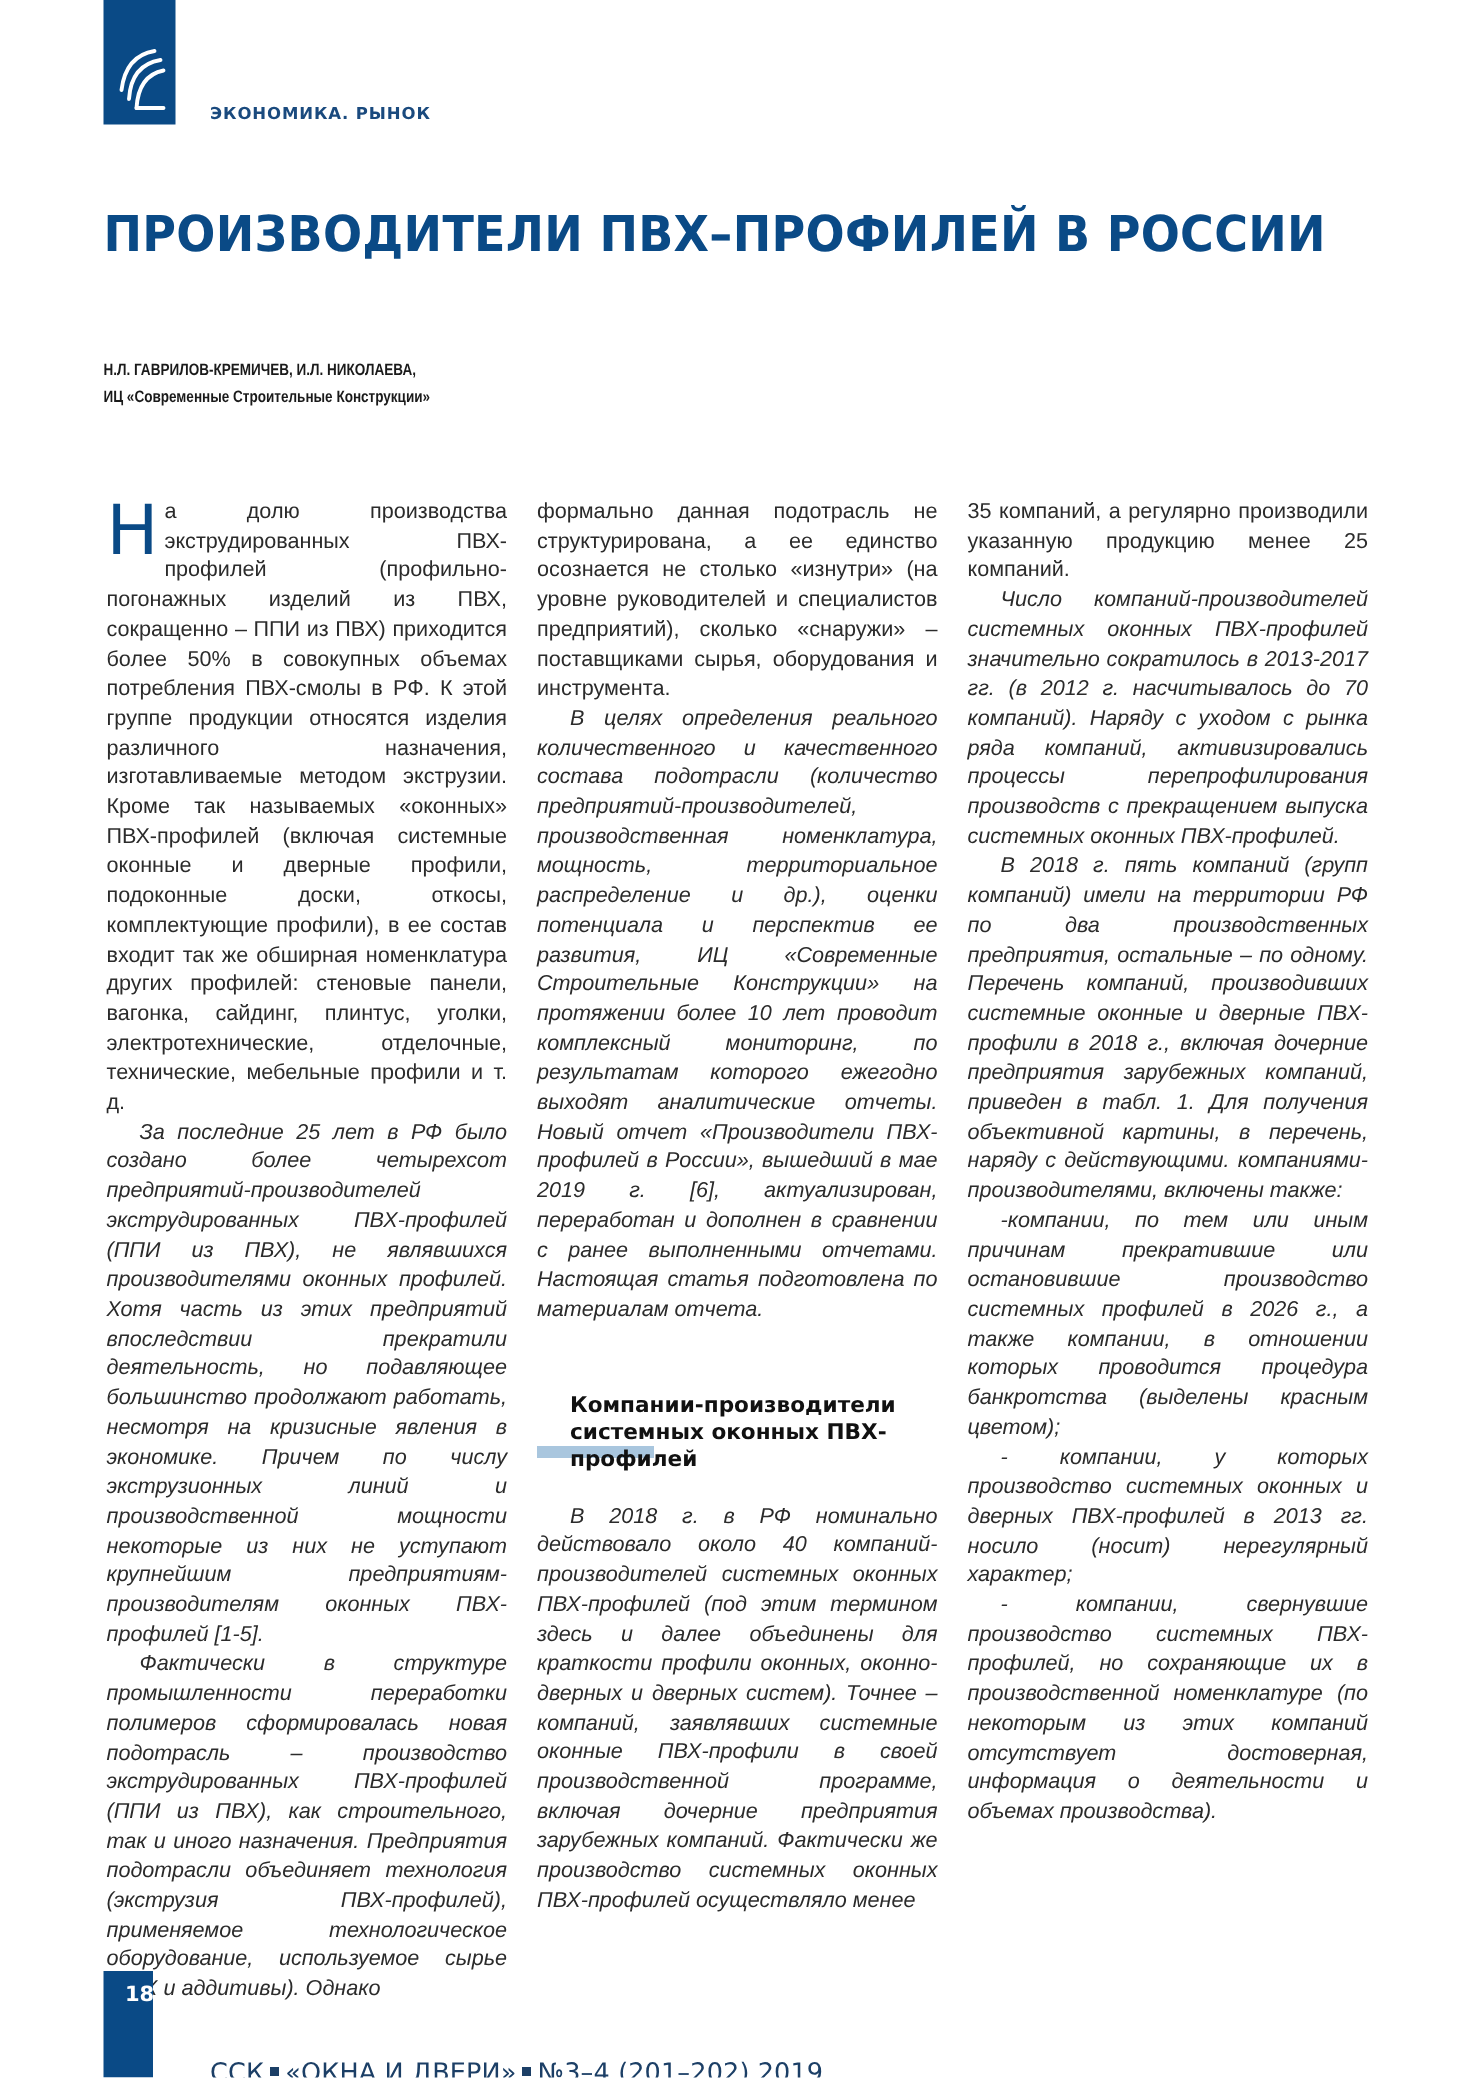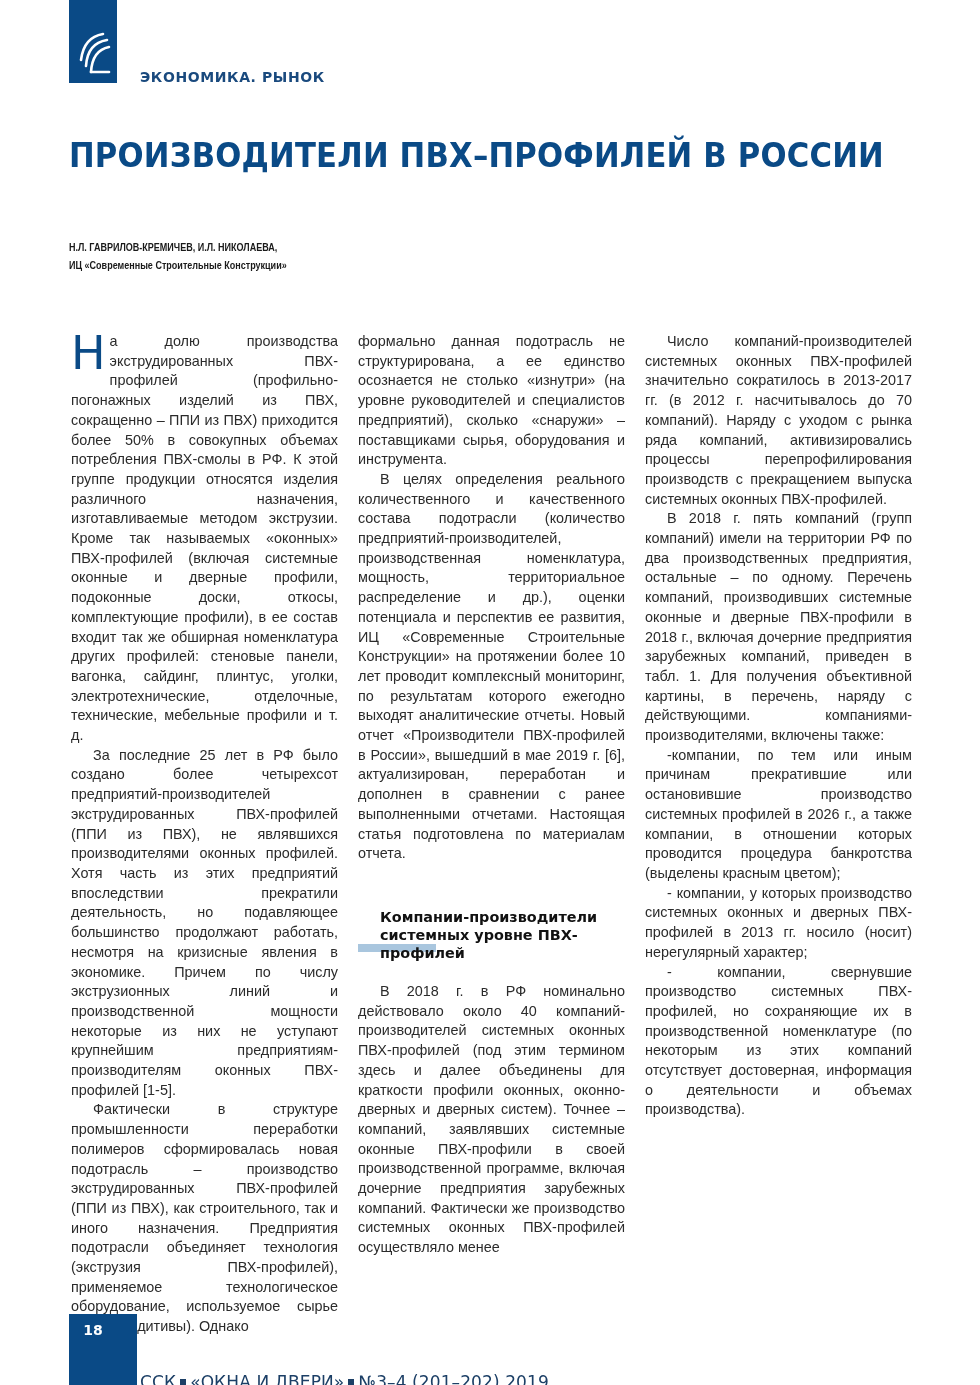--- a/index.html
+++ b/index.html
@@ -9,7 +9,7 @@
   .top-block { position: absolute; left: 69px; top: 0; width: 48px; height: 83px; background: #0a4a86; }
   .top-block svg { position: absolute; left: 6px; top: 30px; width: 36px; height: 48px; }
 
-  .section-label { position: absolute; left: 140px; top: 69px; font-size: 14px; font-weight: bold;
+  .section-label { position: absolute; left: 140px; top: 69px; font-size: 11px; font-weight: bold;
                    letter-spacing: 0.6px; color: #1a4a7e; font-family: "DejaVu Sans", sans-serif; text-align: center; }
 
   .page-title { position: absolute; left: 69px; top: 136px; margin: 0; font-size: 33px; font-weight: bold;

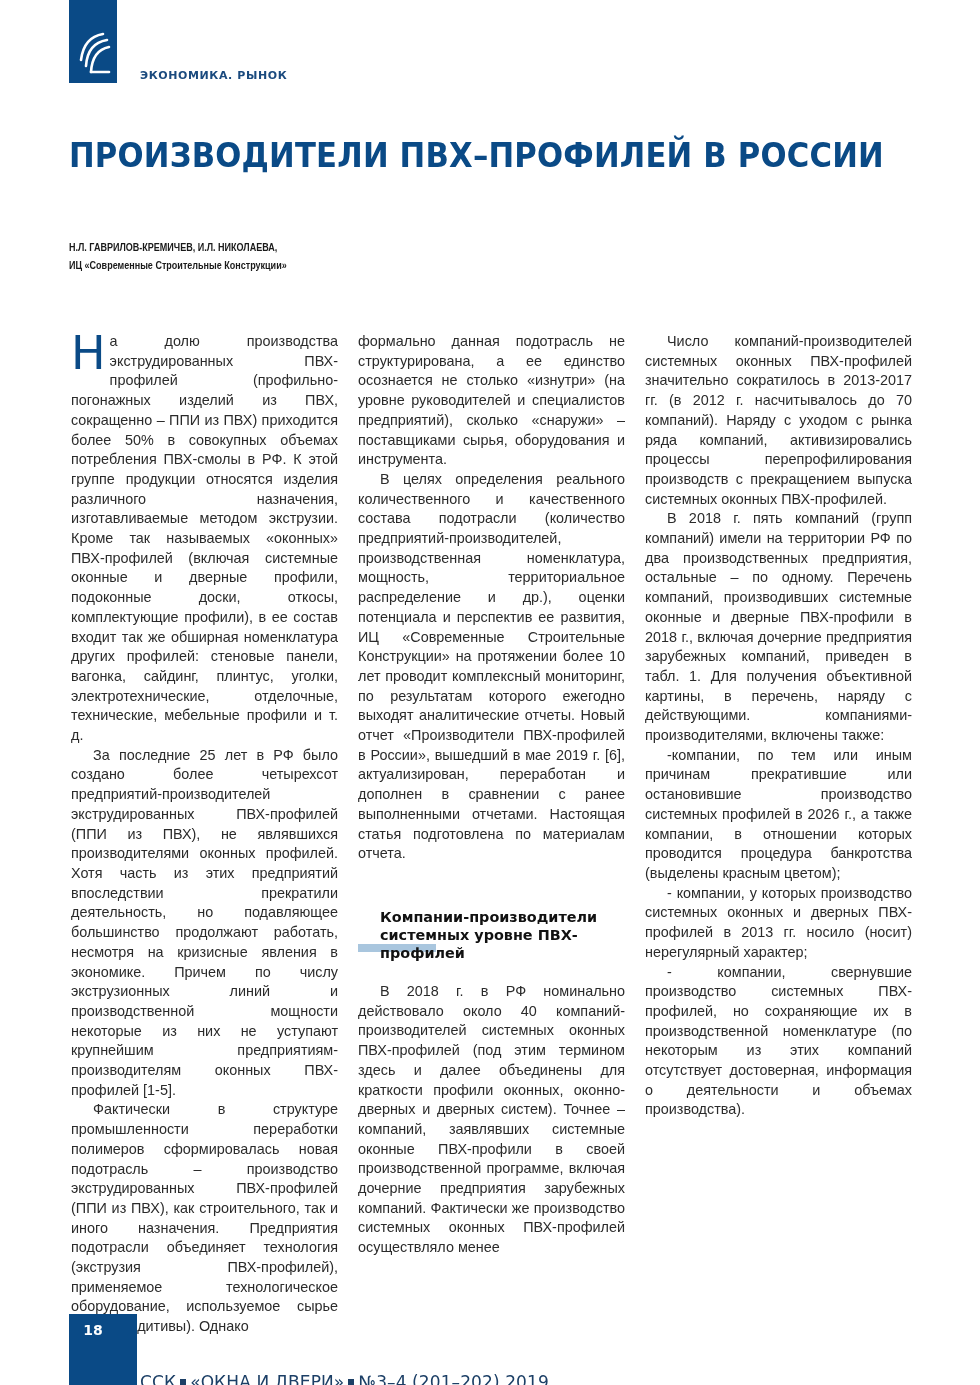--- a/index.html
+++ b/index.html
@@ -82,6 +82,7 @@
 </div>
 
 <div class="col" id="col3">
+  <p>35 компаний, а регулярно производили указанную продукцию менее 25 компаний.</p>
   <p class="indent">Число компаний-производителей системных оконных ПВХ-профилей значительно сократилось в 2013-2017 гг. (в 2012 г. насчитывалось до 70 компаний). Наряду с уходом с рынка ряда компаний, активизировались процессы перепрофилирования производств с прекращением выпуска системных оконных ПВХ-профилей.</p>
   <p class="indent">В 2018 г. пять компаний (групп компаний) имели на территории РФ по два производственных предприятия, остальные – по одному. Перечень компаний, производивших системные оконные и дверные ПВХ-профили в 2018 г., включая дочерние предприятия зарубежных компаний, приведен в табл. 1. Для получения объективной картины, в перечень, наряду с действующими. компаниями-производителями, включены также:</p>
   <p class="indent">-компании, по тем или иным причинам прекратившие или остановившие производство системных профилей в 2026 г., а также компании, в отношении которых проводится процедура банкротства (выделены красным цветом);</p>

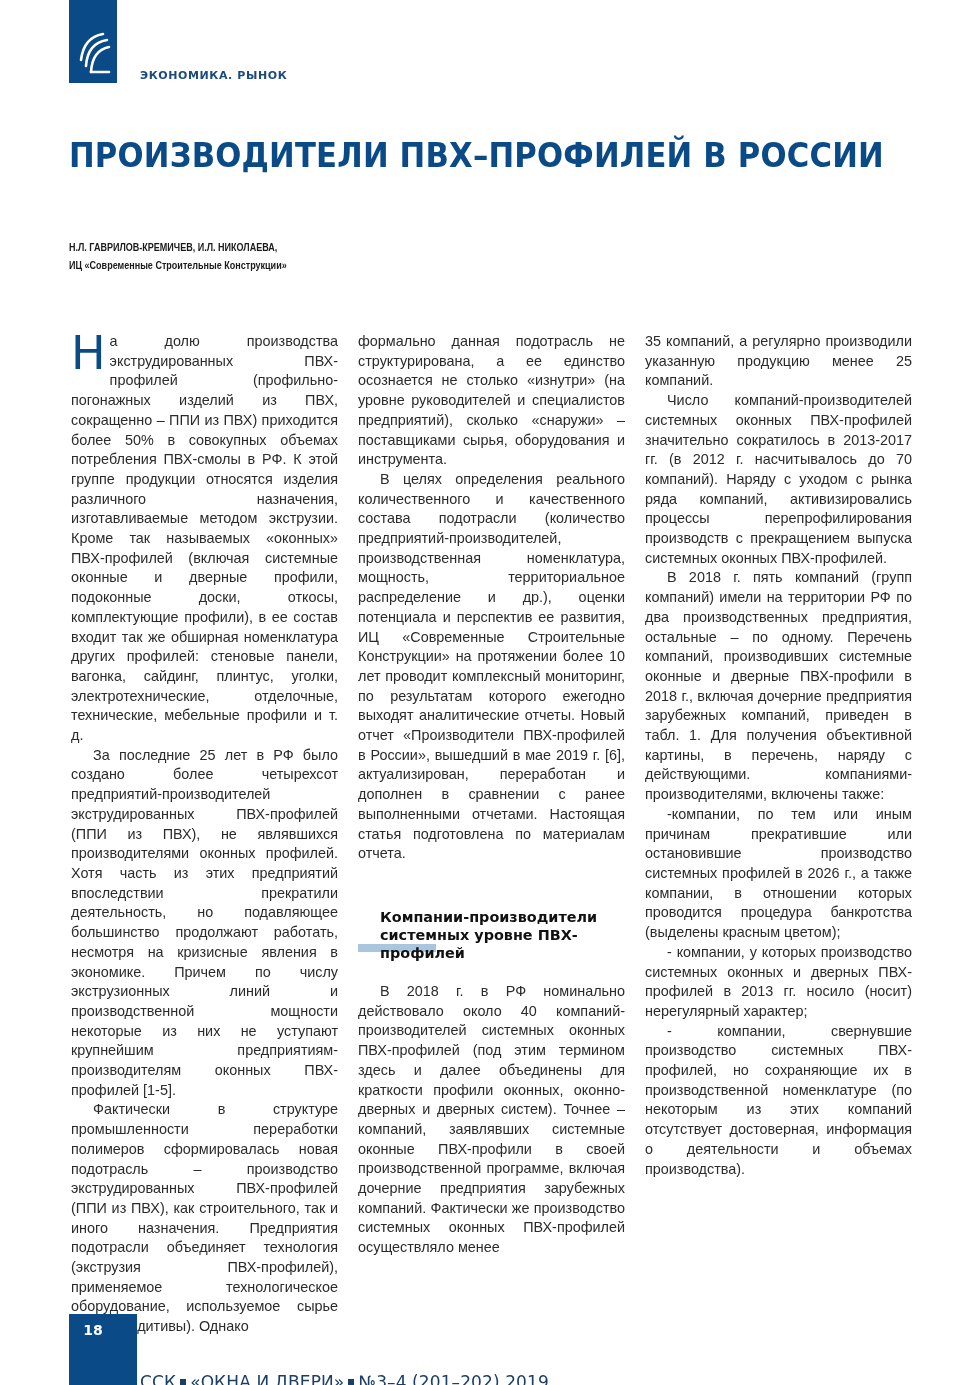--- a/index.html
+++ b/index.html
@@ -22,7 +22,7 @@
   .col { position: absolute; top: 332px; width: 267px; font-size: 14.4px; line-height: 19.7px;
          text-align: justify; color: #2b2b2b; }
   .col p { margin: 0; text-indent: 0; }
-  .col p.indent { text-indent: 22px; }
+  .col p.indent { text-indent: 22px; font-style: italic; }
   #col1 { left: 71px; }
   #col2 { left: 358px; }
   #col3 { left: 645px; }

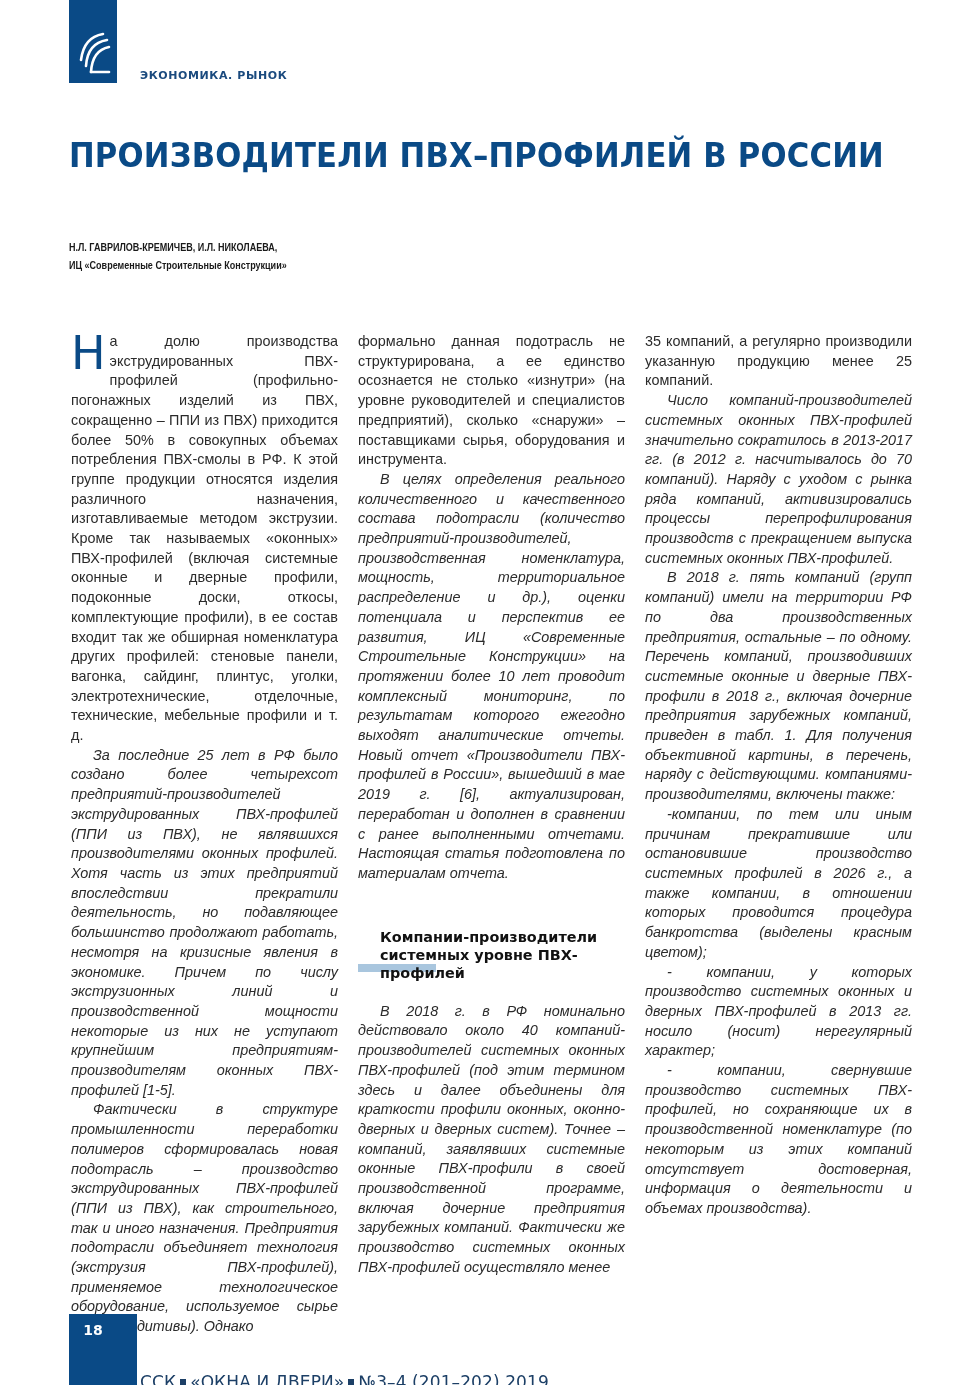--- a/index.html
+++ b/index.html
@@ -76,7 +76,7 @@
   <p class="indent">В целях определения реального количественного и качественного состава подотрасли (количество предприятий-производителей, производственная номенклатура, мощность, территориальное распределение и др.), оценки потенциала и перспектив ее развития, ИЦ «Современные Строительные Конструкции» на протяжении более 10 лет проводит комплексный мониторинг, по результатам которого ежегодно выходят аналитические отчеты. Новый отчет «Производители ПВХ-профилей в России», вышедший в мае 2019 г. [6], актуализирован, переработан и дополнен в сравнении с ранее выполненными отчетами. Настоящая статья подготовлена по материалам отчета.</p>
   <div class="subhead-wrap">
     <div class="subhead-bar"></div>
-    <div class="subhead">Компании-производители системных уровне ПВХ-профилей</div>
+    <div class="subhead">Компании-производители системных оконных ПВХ-профилей</div>
   </div>
   <p class="indent">В 2018 г. в РФ номинально действовало около 40 компаний-производителей системных оконных ПВХ-профилей (под этим термином здесь и далее объединены для краткости профили оконных, оконно-дверных и дверных систем). Точнее – компаний, заявлявших системные оконные ПВХ-профили в своей производственной программе, включая дочерние предприятия зарубежных компаний. Фактически же производство системных оконных ПВХ-профилей осуществляло менее</p>
 </div>

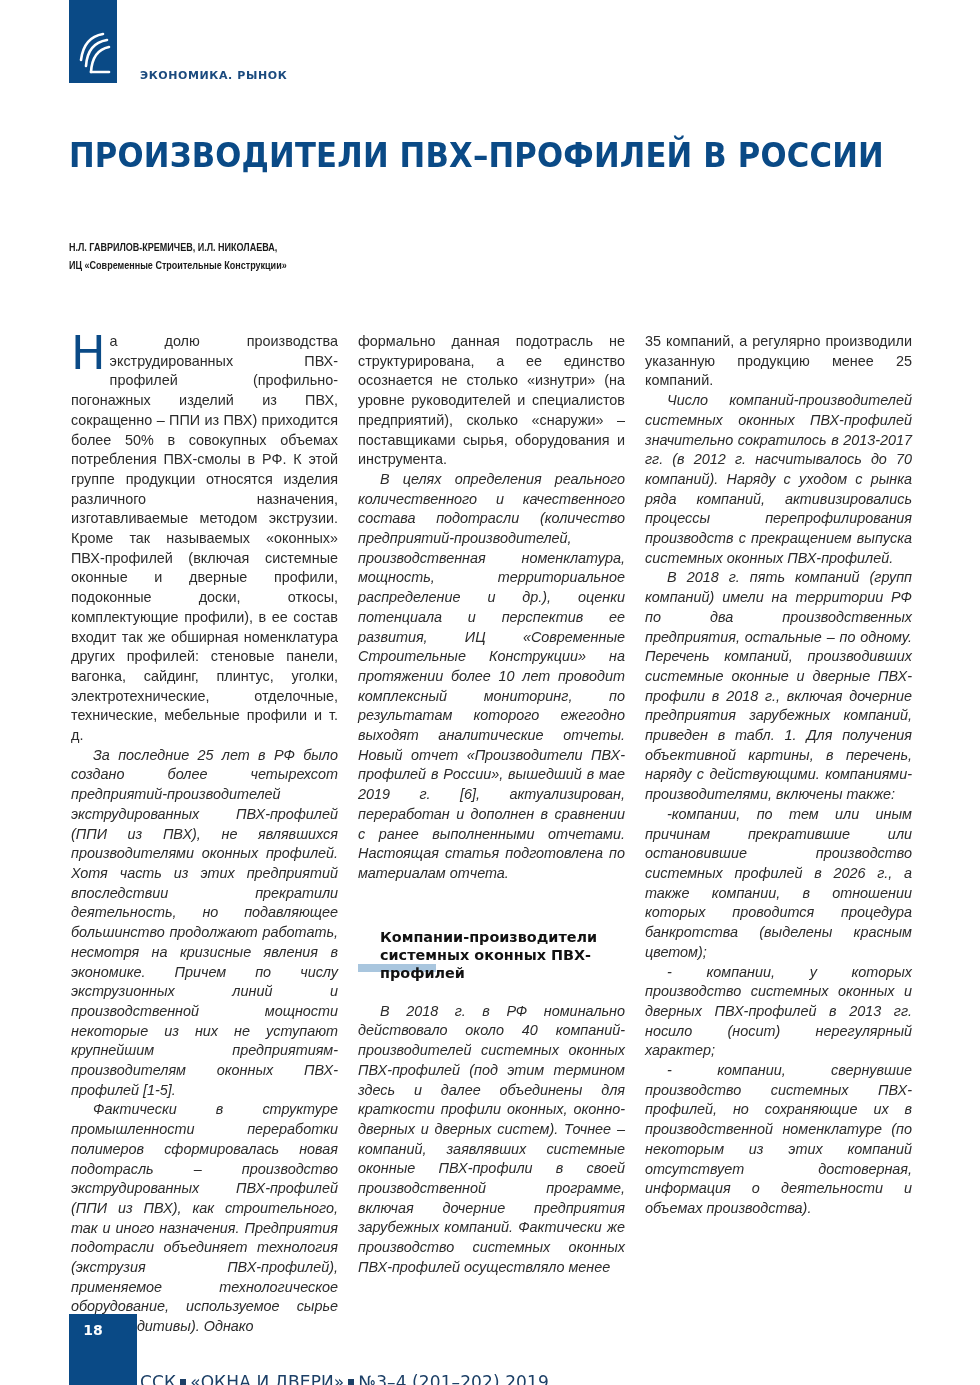--- a/index.html
+++ b/index.html
@@ -35,7 +35,7 @@
   .subhead { position: relative; font-size: 14.4px; font-weight: bold; line-height: 18px; color: #111;
              font-family: "DejaVu Sans", sans-serif; text-align: left; }
 
-  .footer-block { position: absolute; left: 69px; top: 1314px; width: 68px; height: 71px; background: #0a4a86; }
+  .footer-block { position: absolute; left: 69px; top: 1314px; width: 33px; height: 71px; background: #0a4a86; }
   .page-number { position: absolute; left: 0; top: 8px; width: 48px; text-align: center; color: #fff;
                  font-size: 14px; font-weight: bold; font-family: "DejaVu Sans", sans-serif; }
   .footer-text { position: absolute; left: 140px; top: 1372px; font-size: 17px; color: #1c3f66;

